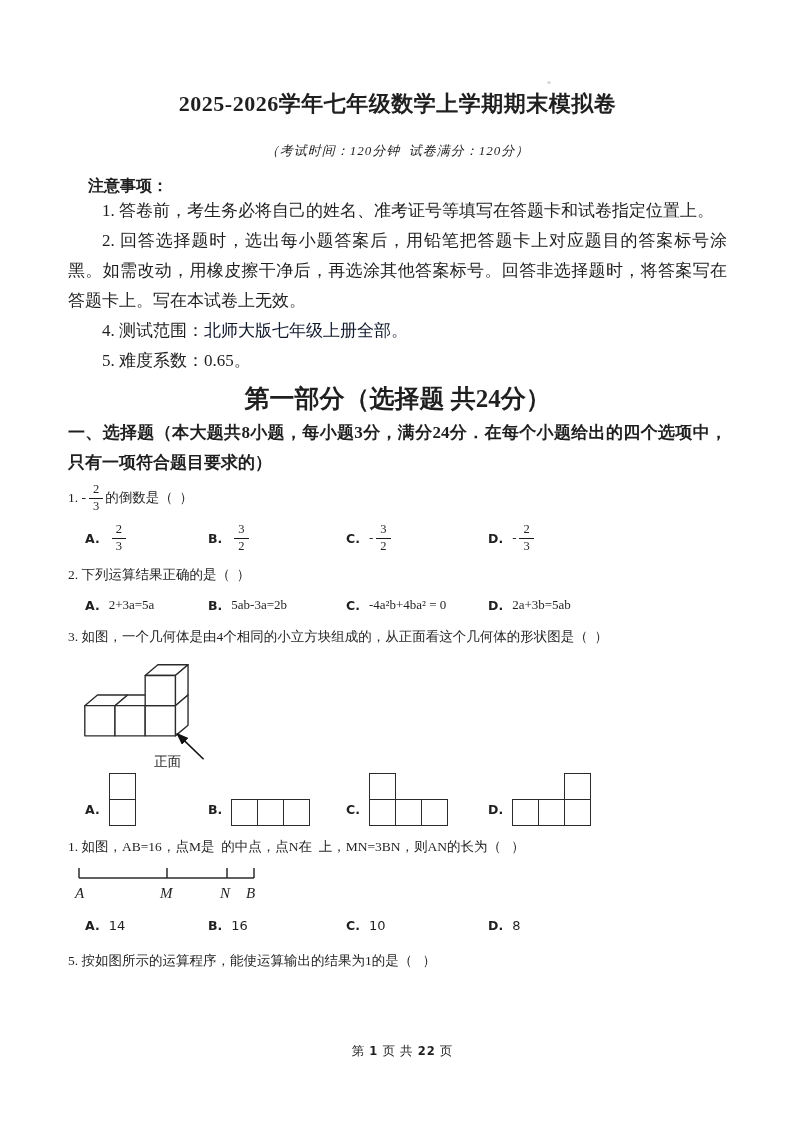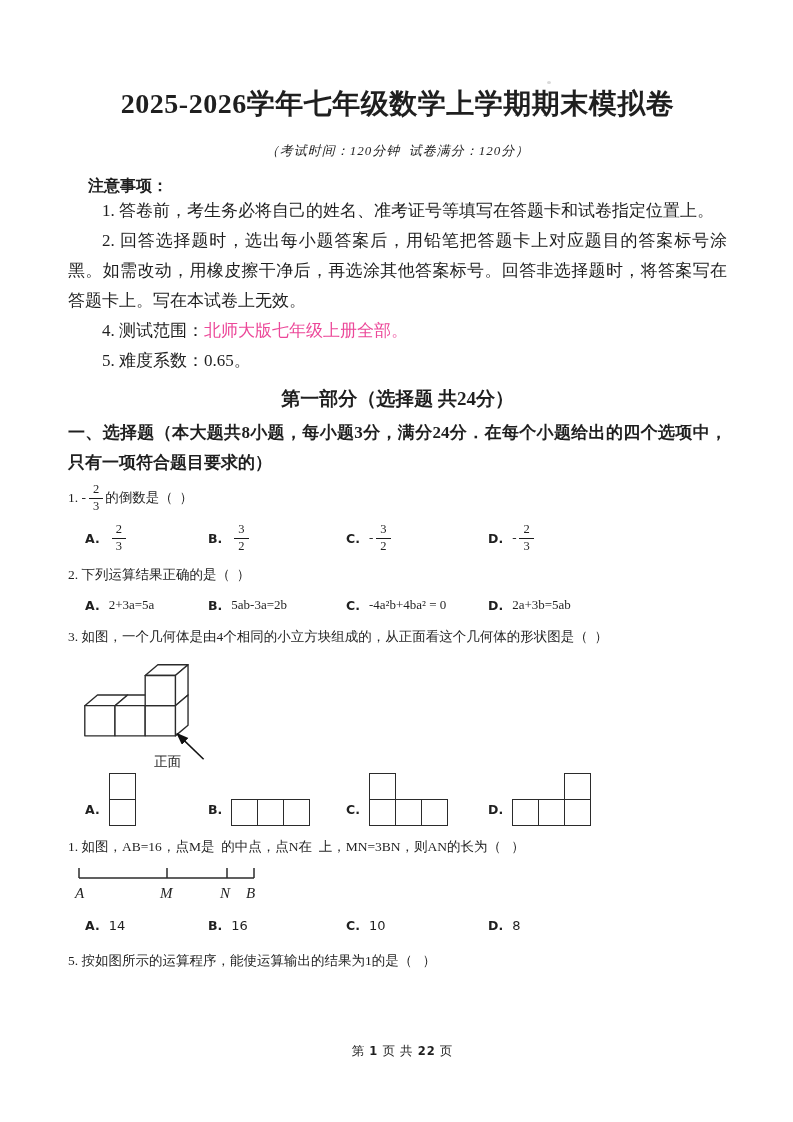--- a/index.html
+++ b/index.html
@@ -9,7 +9,7 @@
 
   .artifact-dot{position:absolute;left:547px;top:81px;width:4px;height:3px;background:#c9c9c9;border-radius:50%;opacity:.7;}
 
-  .title{margin:0;padding-top:88px;text-align:center;font-size:28px;font-weight:bold;letter-spacing:.5px;line-height:32px;}
+  .title{margin:0;padding-top:88px;text-align:center;font-size:22px;font-weight:bold;letter-spacing:.5px;line-height:32px;}
   .subtitle{margin-top:22px;text-align:center;font-size:13px;font-style:italic;letter-spacing:1px;white-space:pre-wrap;}
 
   .notice-h{margin-top:16px;font-size:16px;font-weight:bold;line-height:20px;margin-left:20px;}

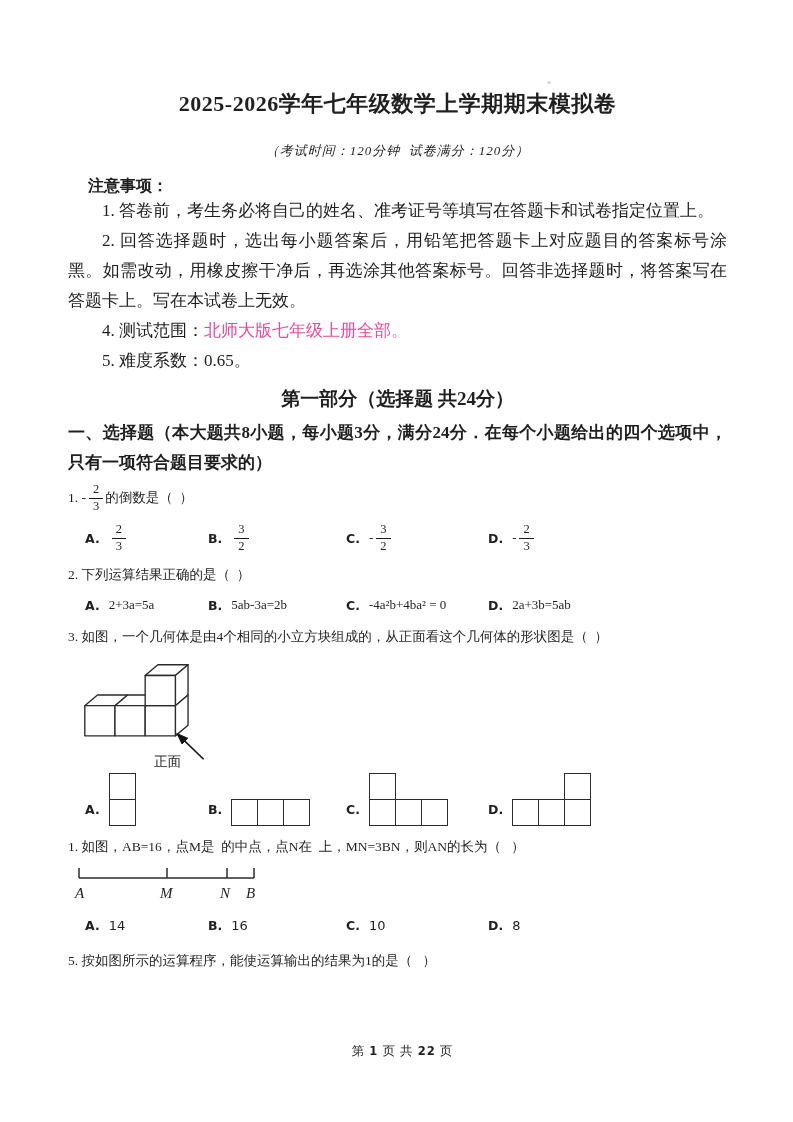--- a/index.html
+++ b/index.html
@@ -15,7 +15,7 @@
   .notice-h{margin-top:16px;font-size:16px;font-weight:bold;line-height:20px;margin-left:20px;}
   .para{margin:0;font-size:17px;line-height:30px;text-align:justify;white-space:pre-wrap;}
   .indent{text-indent:2em;}
-  .red{color:#ec4899;}
+  .red{color:#0f172a;}
 
   .part-title{margin:8px 0 0;text-align:center;font-size:19px;font-weight:bold;line-height:30px;}
   .intro{margin-top:4px;font-weight:bold;}

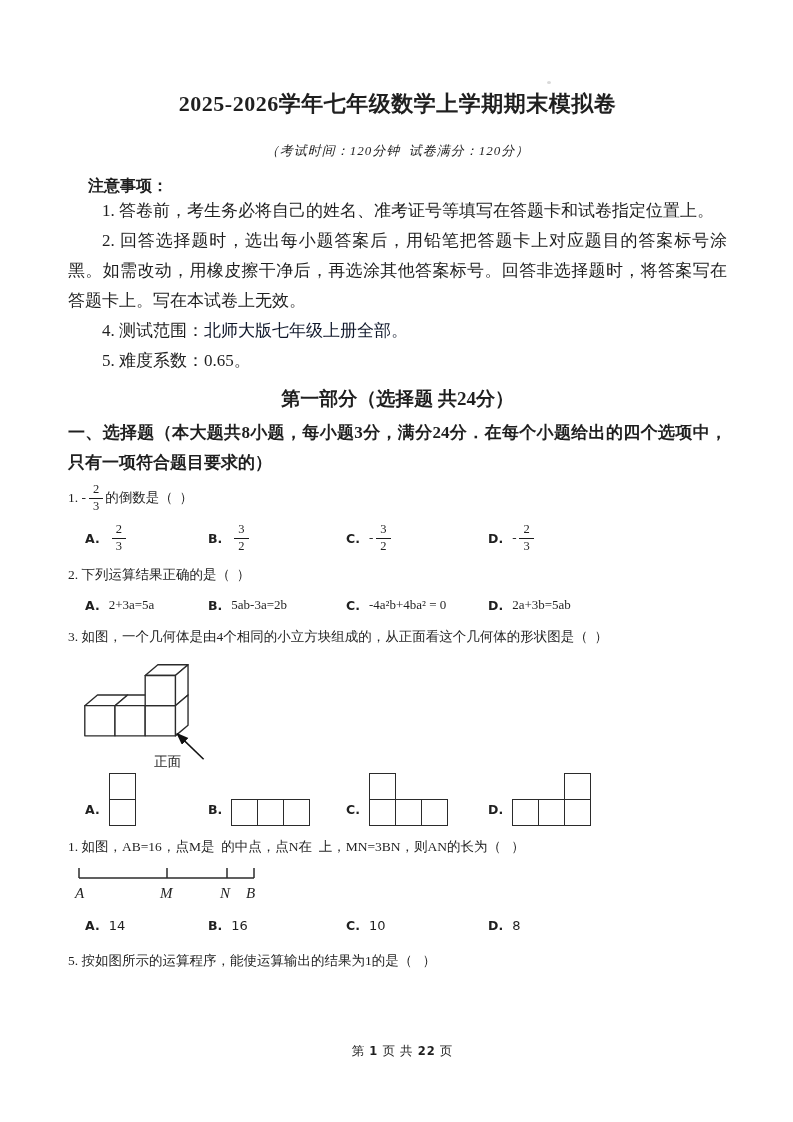--- a/index.html
+++ b/index.html
@@ -17,7 +17,7 @@
   .indent{text-indent:2em;}
   .red{color:#0f172a;}
 
-  .part-title{margin:8px 0 0;text-align:center;font-size:19px;font-weight:bold;line-height:30px;}
+  .part-title{margin:8px 0 0;text-align:center;font-size:25px;font-weight:bold;line-height:30px;}
   .intro{margin-top:4px;font-weight:bold;}
 
   .stem{font-size:13.5px;line-height:30px;white-space:pre-wrap;}

